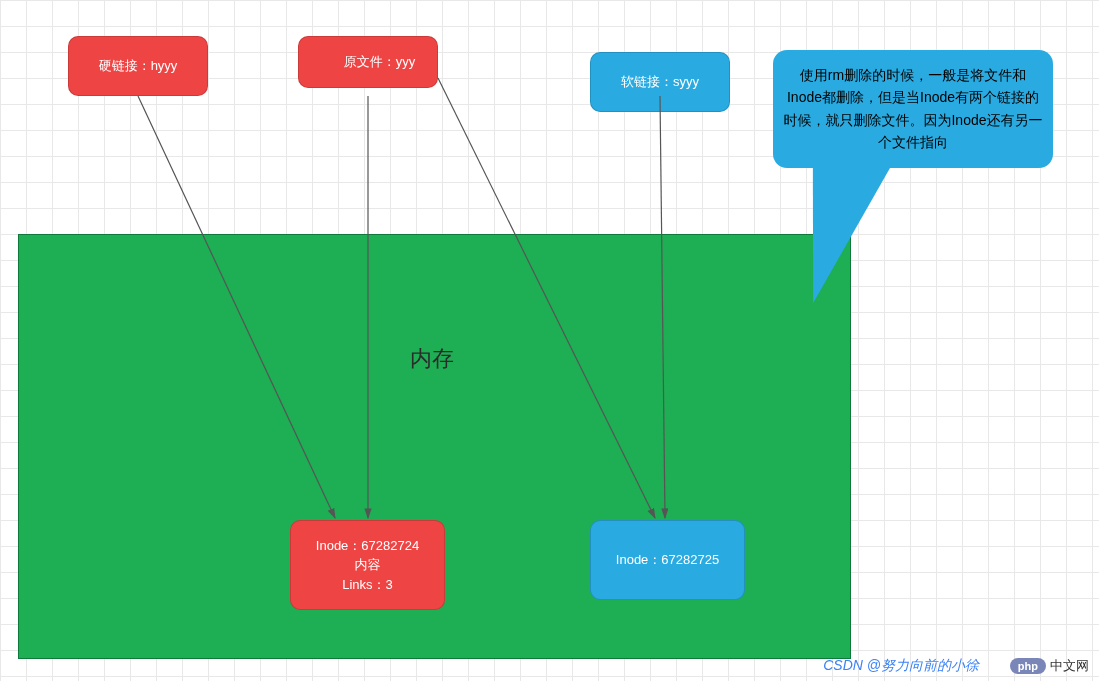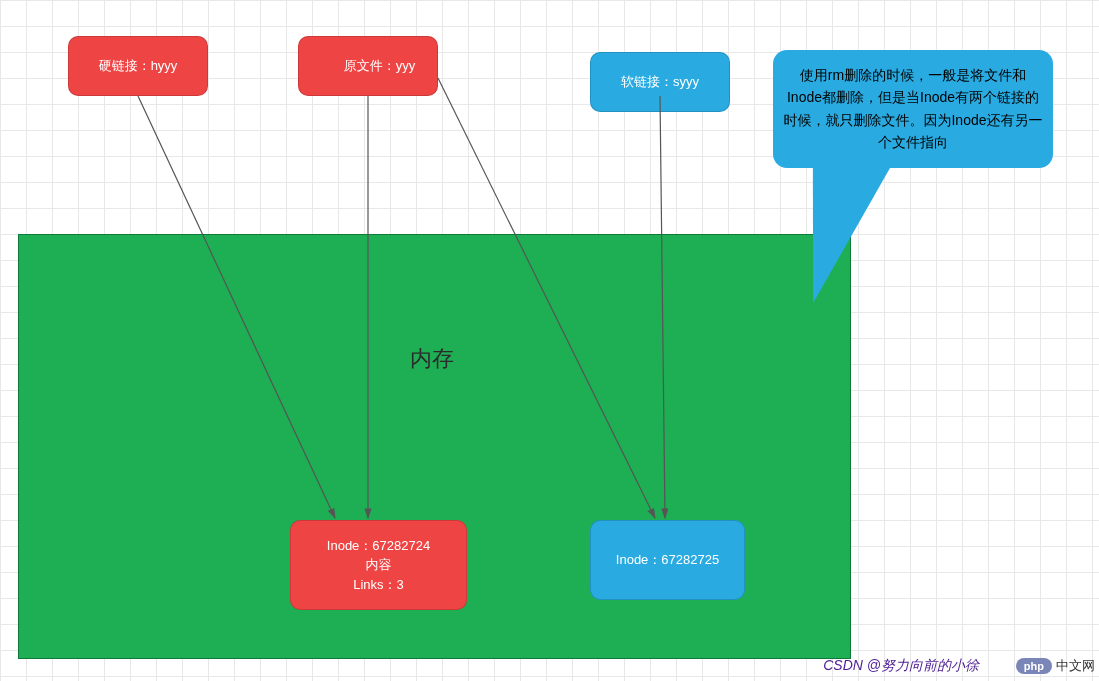--- a/index.html
+++ b/index.html
@@ -103,7 +103,7 @@
   <span>硬链接：hyyy</span>
 </div>
 
-<div class="node orange" style="left:298px; top:36px; width:140px; height:60px;padding-left:27px;">
+<div class="node orange" style="left:298px; top:36px; width:140px; height:52px;padding-left:27px;">
   <span>原文件：yyy</span>
 </div>
 

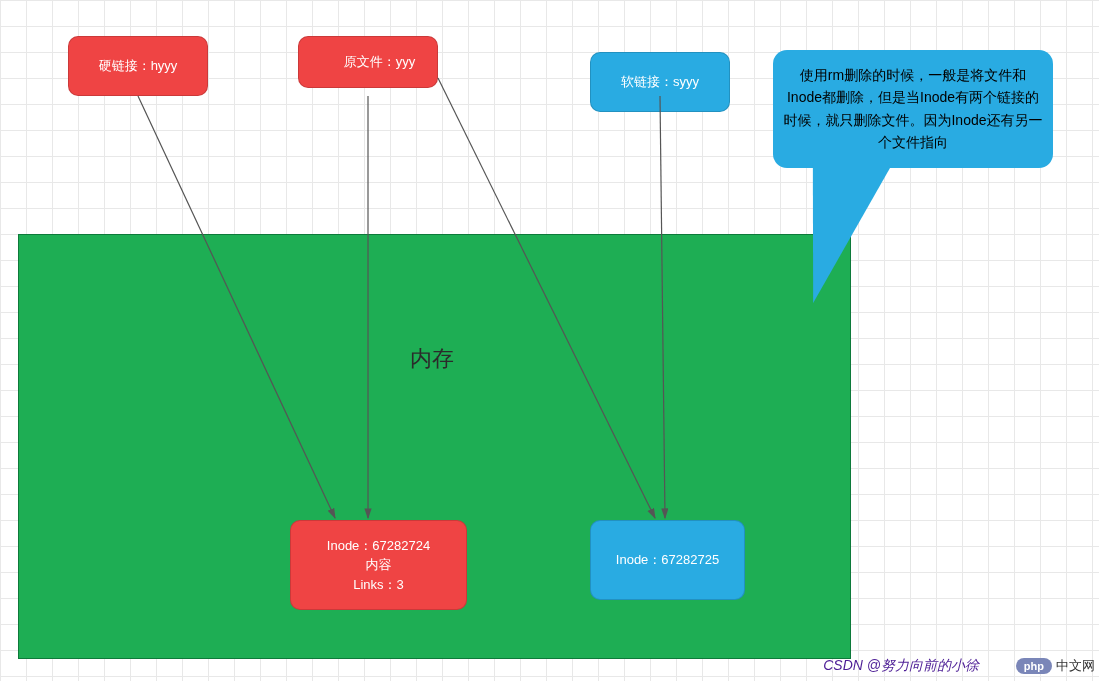--- a/index.html
+++ b/index.html
@@ -116,7 +116,7 @@
   <div class="tail"></div>
 </div>
 
-<div class="node orange" style="left:290px; top:520px; width:177px; height:90px;">
+<div class="node orange" style="left:290px; top:520px; width:155px; height:90px;">
   <span>Inode：67282724</span>
   <span>内容</span>
   <span>Links：3</span>

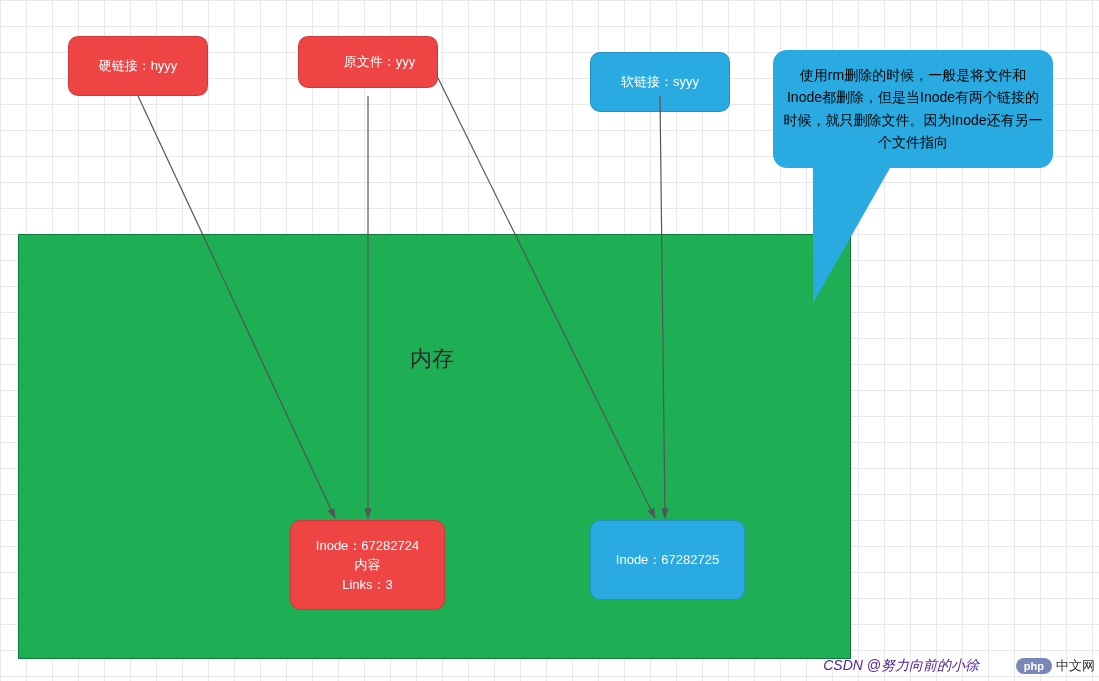--- a/index.html
+++ b/index.html
@@ -71,7 +71,7 @@
   .watermark1 {
     position: absolute;
     bottom: 6px; right: 120px;
-    color: #4c1d95;
+    color: #3b82f6;
     font-size: 14px;
     font-style: italic;
   }

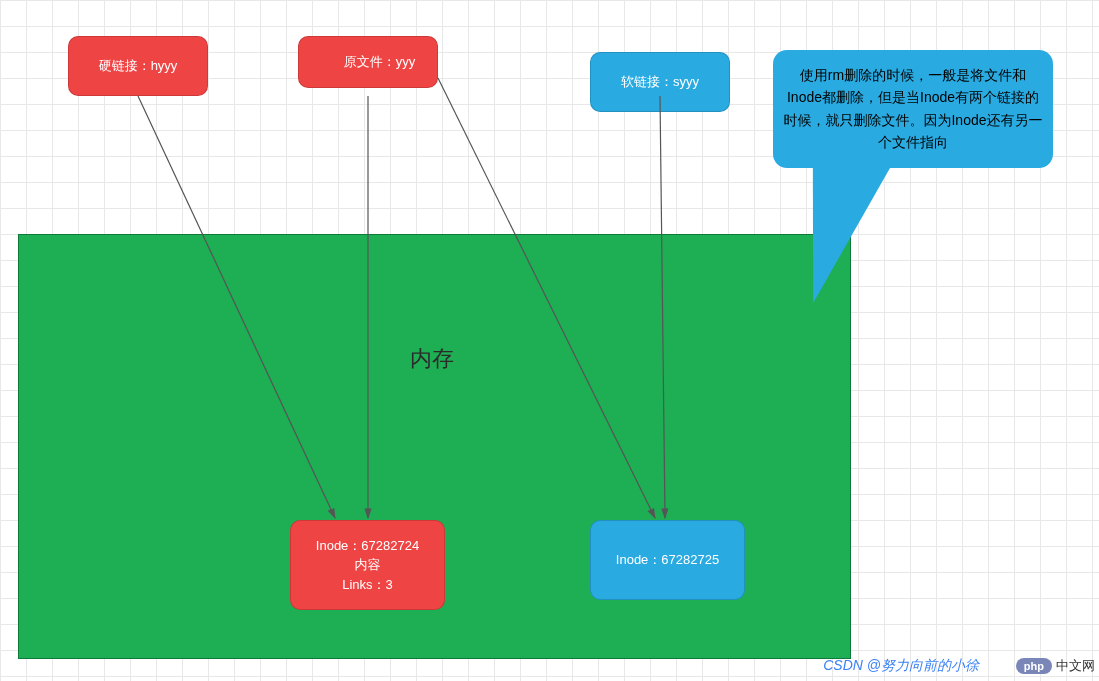--- a/index.html
+++ b/index.html
@@ -77,7 +77,7 @@
   }
   .watermark2 {
     position: absolute;
-    bottom: 6px; right: 4px;
+    bottom: 6px; right: 10px;
     display: flex;
     align-items: center;
     gap: 4px;

